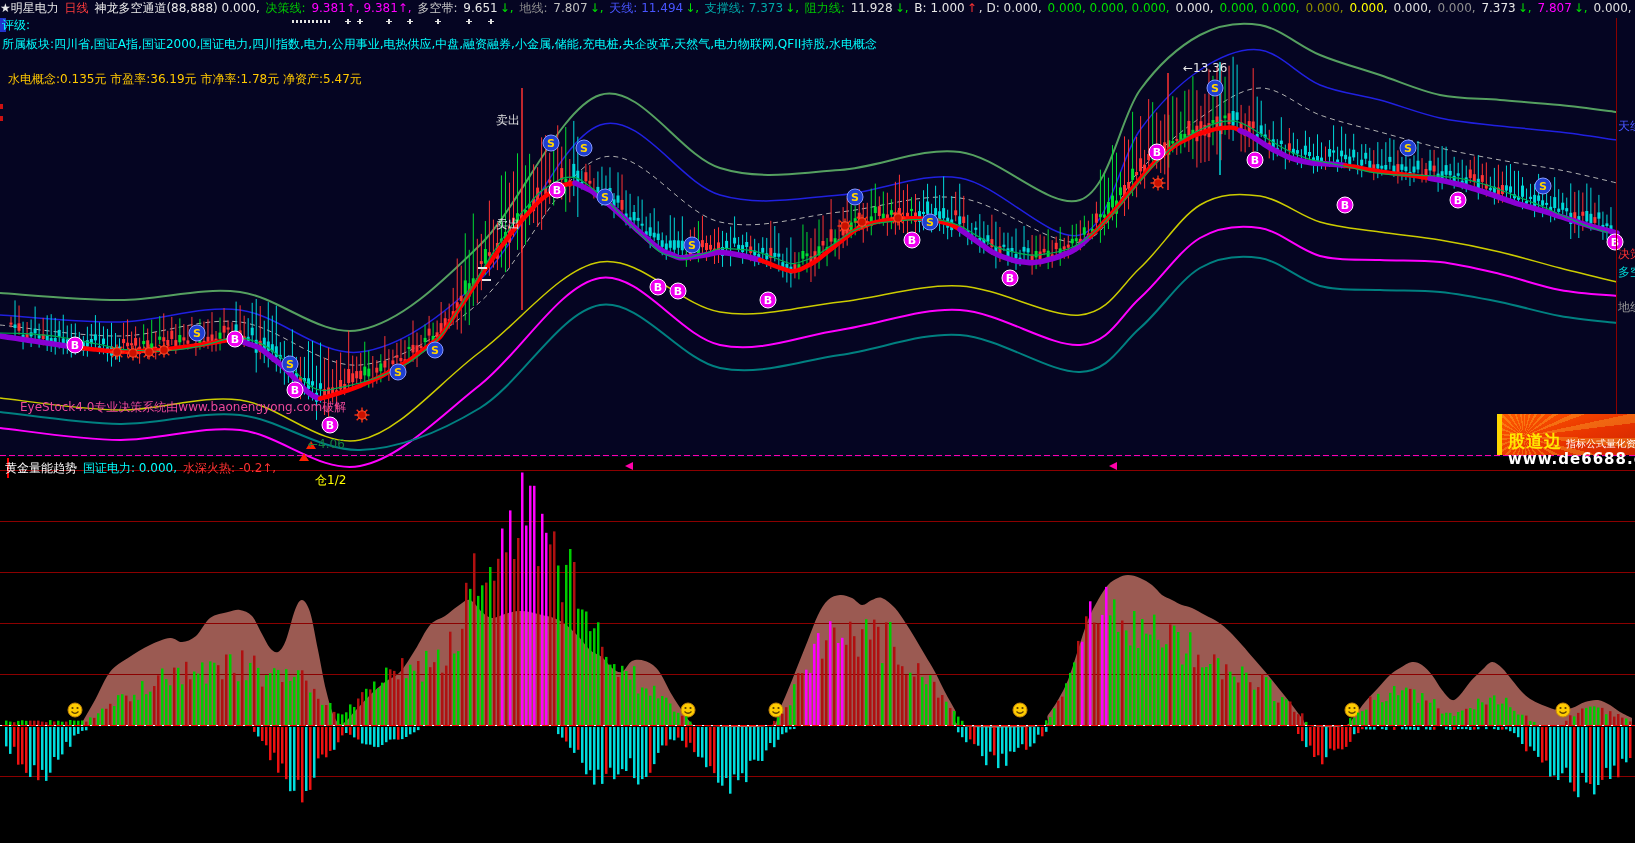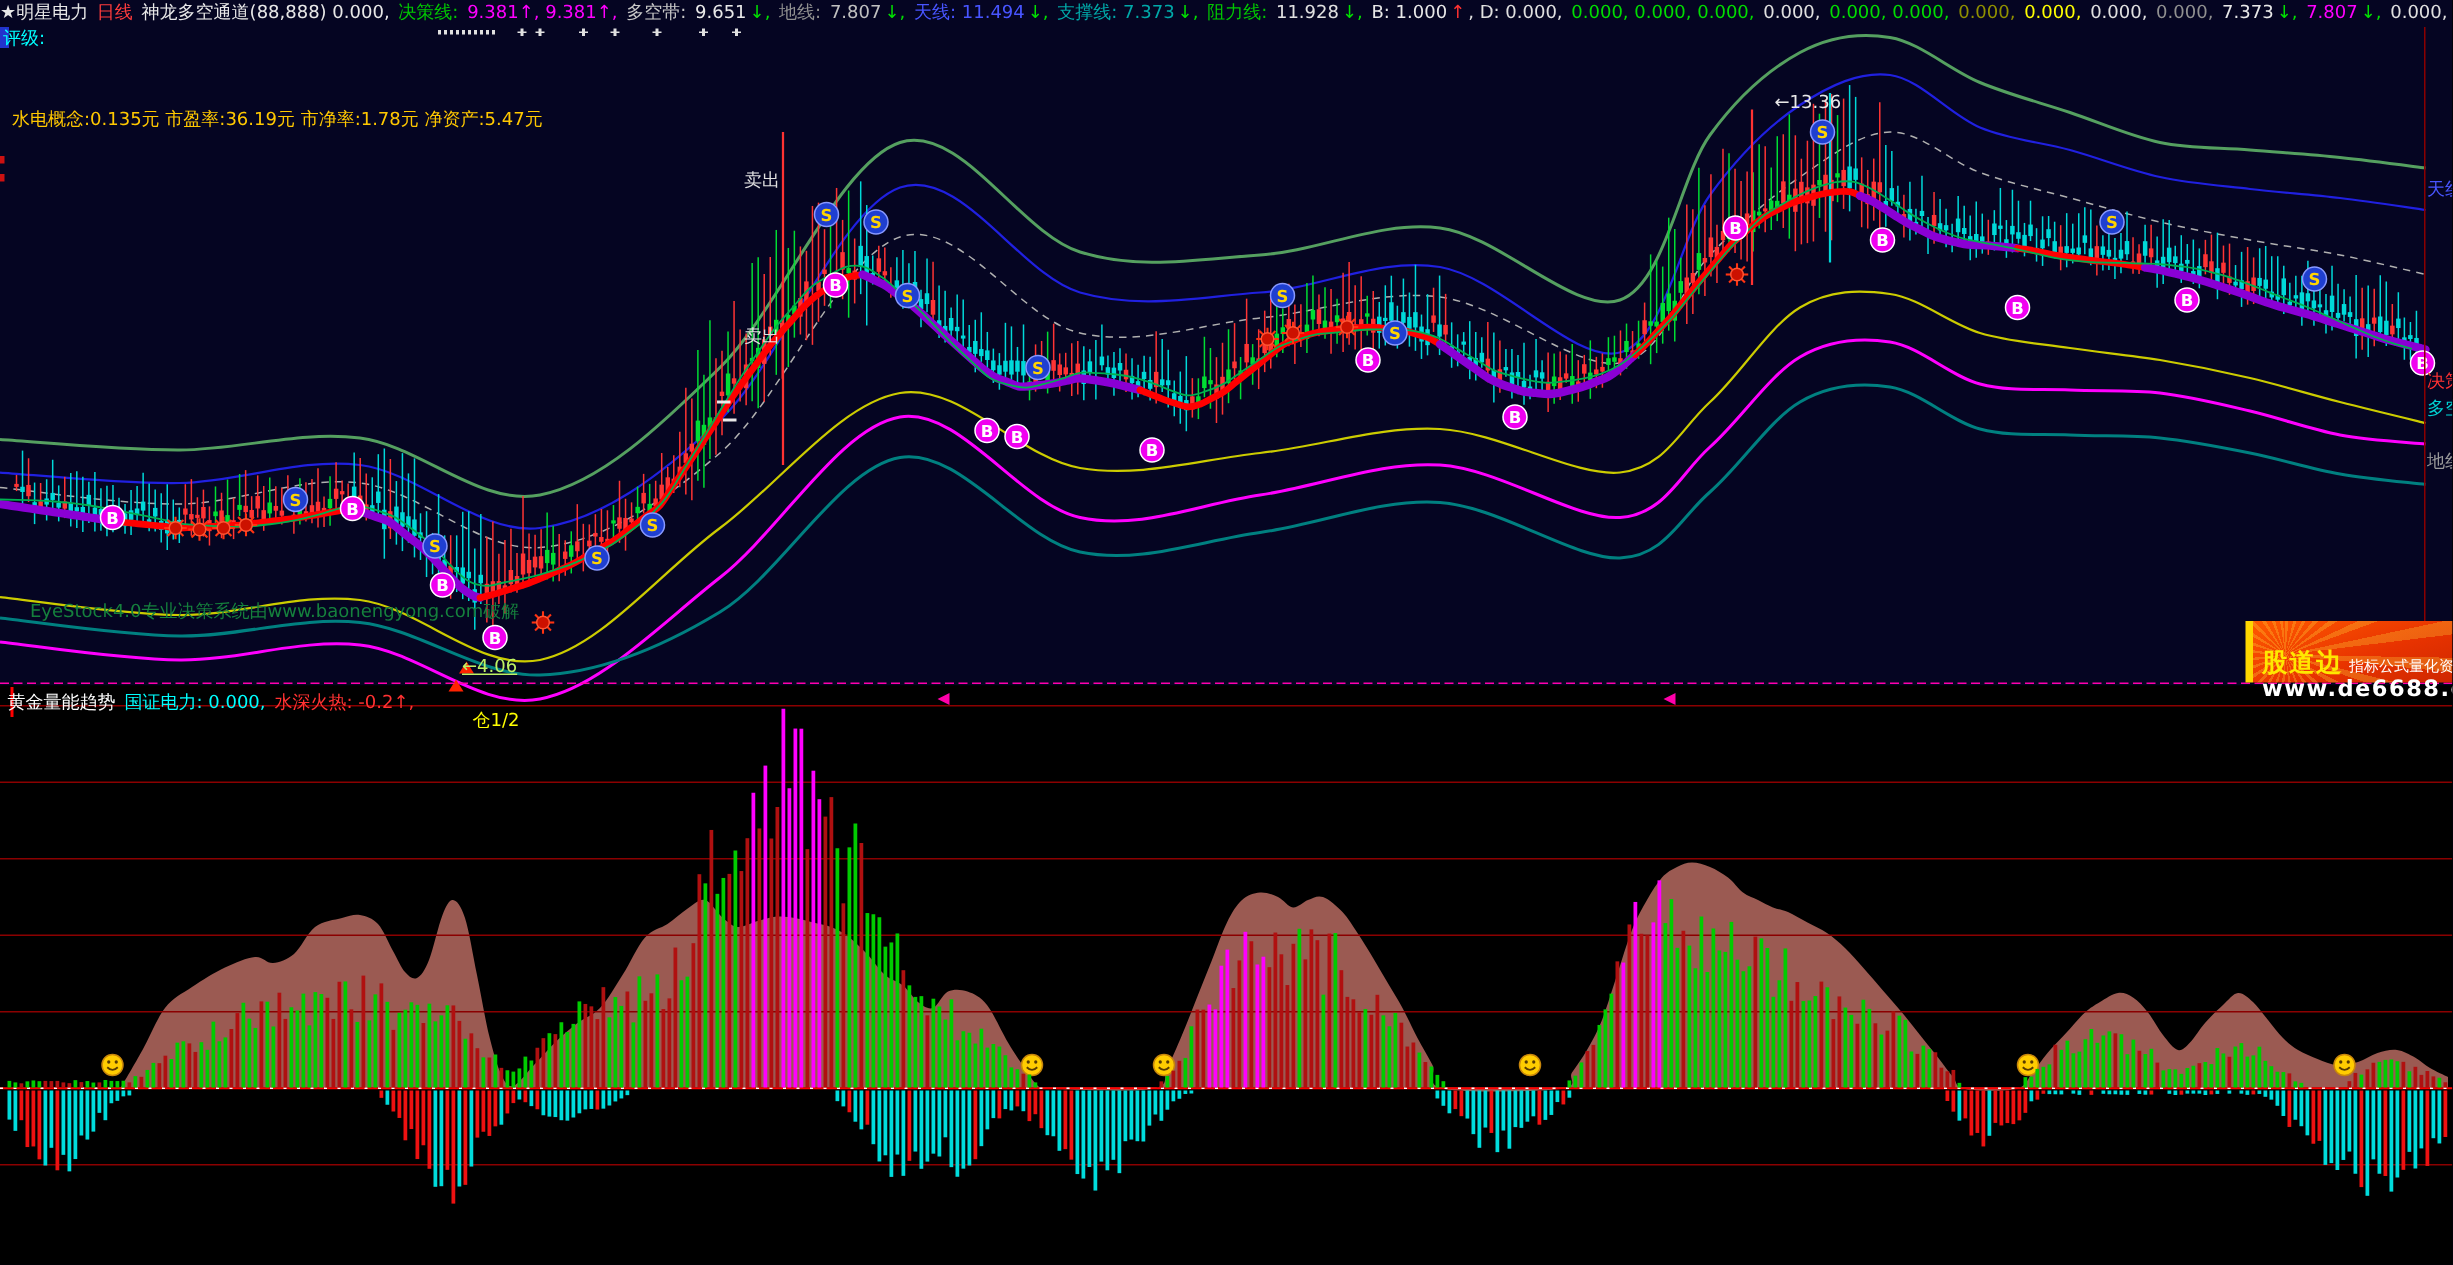--- a/index.html
+++ b/index.html
@@ -1739,6 +1739,7 @@
 
   <div id="topbar" class="ov"><span style="color: rgb(232, 232, 232);">★明星电力 </span><span style="color: rgb(255, 60, 60);">日线 </span><span style="color: rgb(232, 232, 232);">神龙多空通道(88,888) 0.000, </span><span style="color: rgb(0, 200, 0);">决策线: </span><span style="color: rgb(255, 0, 255);">9.381↑, 9.381↑, </span><span style="color: rgb(200, 200, 200);">多空带: </span><span style="color: rgb(232, 232, 232);">9.651</span><span style="color: rgb(0, 224, 0);">↓, </span><span style="color: rgb(144, 144, 144);">地线: </span><span style="color: rgb(192, 192, 192);">7.807</span><span style="color: rgb(0, 224, 0);">↓, </span><span style="color: rgb(72, 85, 255);">天线: 11.494</span><span style="color: rgb(0, 224, 0);">↓, </span><span style="color: rgb(0, 168, 168);">支撑线: 7.373</span><span style="color: rgb(0, 224, 0);">↓, </span><span style="color: rgb(0, 200, 0);">阻力线: </span><span style="color: rgb(224, 224, 224);">11.928</span><span style="color: rgb(0, 224, 0);">↓, </span><span style="color: rgb(232, 232, 232);">B: 1.000</span><span style="color: rgb(255, 50, 50);">↑</span><span style="color: rgb(224, 224, 224);">, D: 0.000, </span><span style="color: rgb(0, 221, 0);">0.000, 0.000, 0.000, </span><span style="color: rgb(224, 224, 224);">0.000, </span><span style="color: rgb(0, 221, 0);">0.000, 0.000, </span><span style="color: rgb(144, 144, 0);">0.000, </span><span style="color: rgb(255, 255, 0);">0.000, </span><span style="color: rgb(224, 224, 224);">0.000, </span><span style="color: rgb(144, 144, 144);">0.000, </span><span style="color: rgb(232, 232, 232);">7.373</span><span style="color: rgb(0, 224, 0);">↓, </span><span style="color: rgb(255, 0, 255);">7.807</span><span style="color: rgb(0, 224, 0);">↓, </span><span style="color: rgb(224, 224, 224);">0.000, 0.000, </span></div>
   <div id="row2" class="ov">评级:</div>
+  <div id="row3" class="ov">所属板块:四川省,国证A指,国证2000,国证电力,四川指数,电力,公用事业,电热供应,中盘,融资融券,小金属,储能,充电桩,央企改革,天然气,电力物联网,QFII持股,水电概念</div>
   <div id="row4" class="ov">水电概念:0.135元 市盈率:36.19元 市净率:1.78元 净资产:5.47元</div>
   <div id="watermark" class="ov">EyeStock4.0专业决策系统由www.baonengyong.com破解</div>
   <div id="subheader" class="ov"><span style="color: rgb(255, 255, 255); text-align: right;">黄金量能趋势</span><span style="color: rgb(0, 255, 255);">国证电力: 0.000,</span><span style="color: rgb(255, 50, 50);">水深火热: -0.2↑,</span></div>

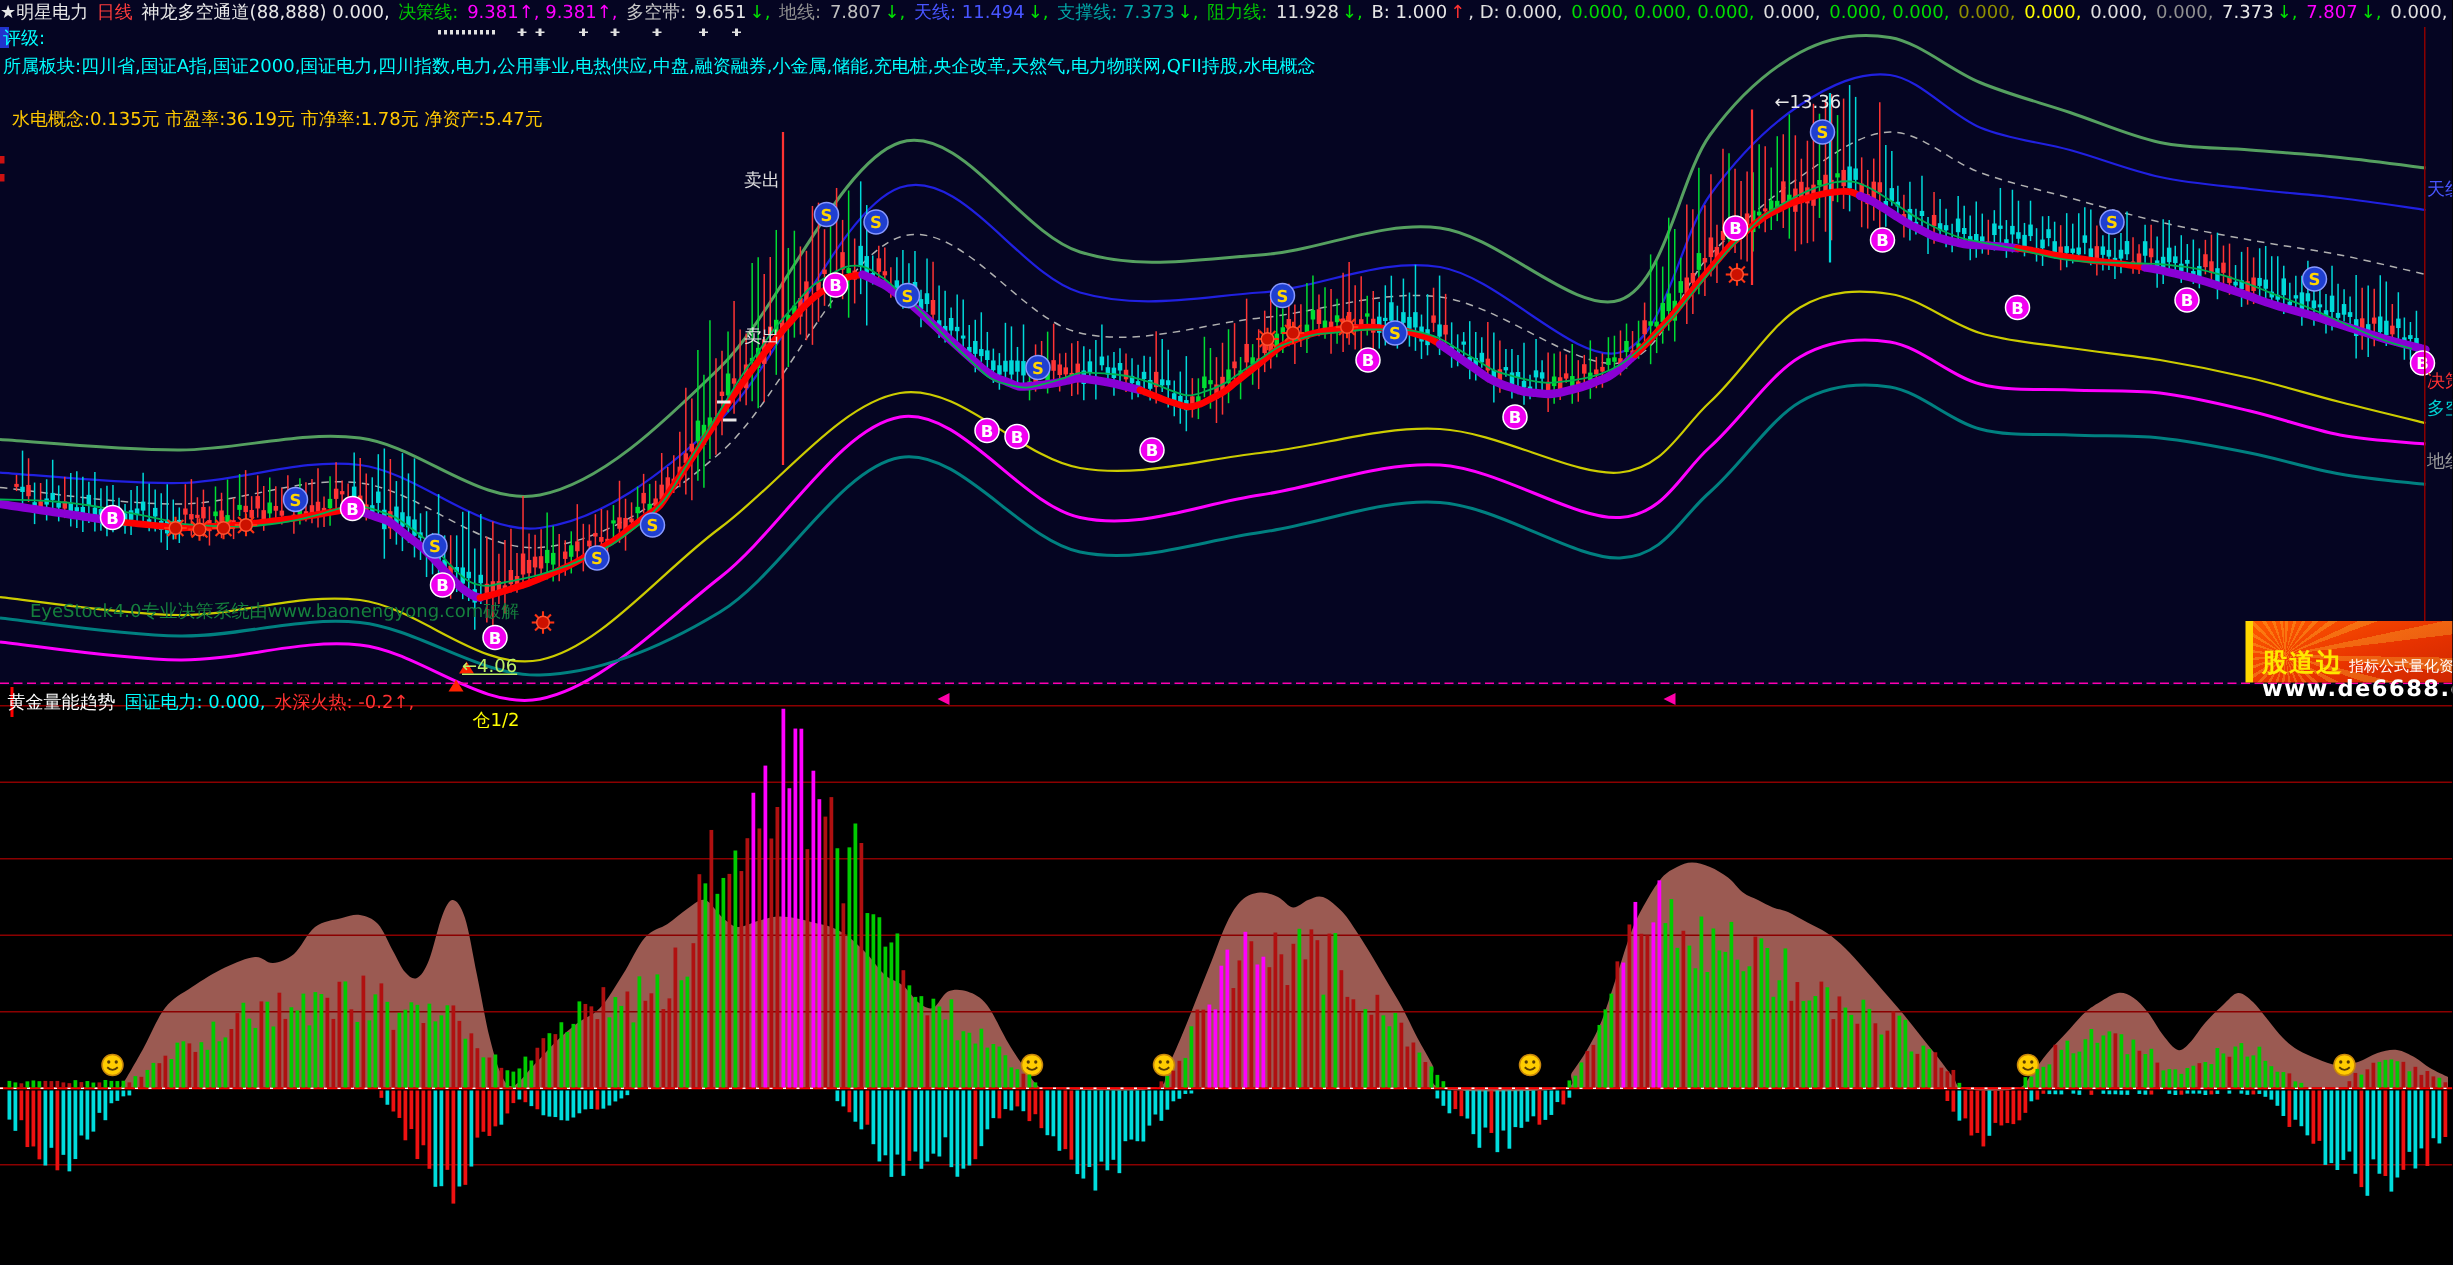--- a/index.html
+++ b/index.html
@@ -12,7 +12,7 @@
   #row2{left:2px;top:18px;color:#00ffff;}
   #row3{left:2px;top:37px;color:#00ffff;}
   #row4{left:8px;top:72px;color:#ffc800;}
-  #watermark{left:20px;top:400px;color:#15803d;}
+  #watermark{left:20px;top:400px;color:#ec4899;}
   #subheader{left:5px;top:461px;}
   #subheader span{margin-right:6px;}
   .annot{position:absolute;font-size:12px;z-index:4;white-space:nowrap;}

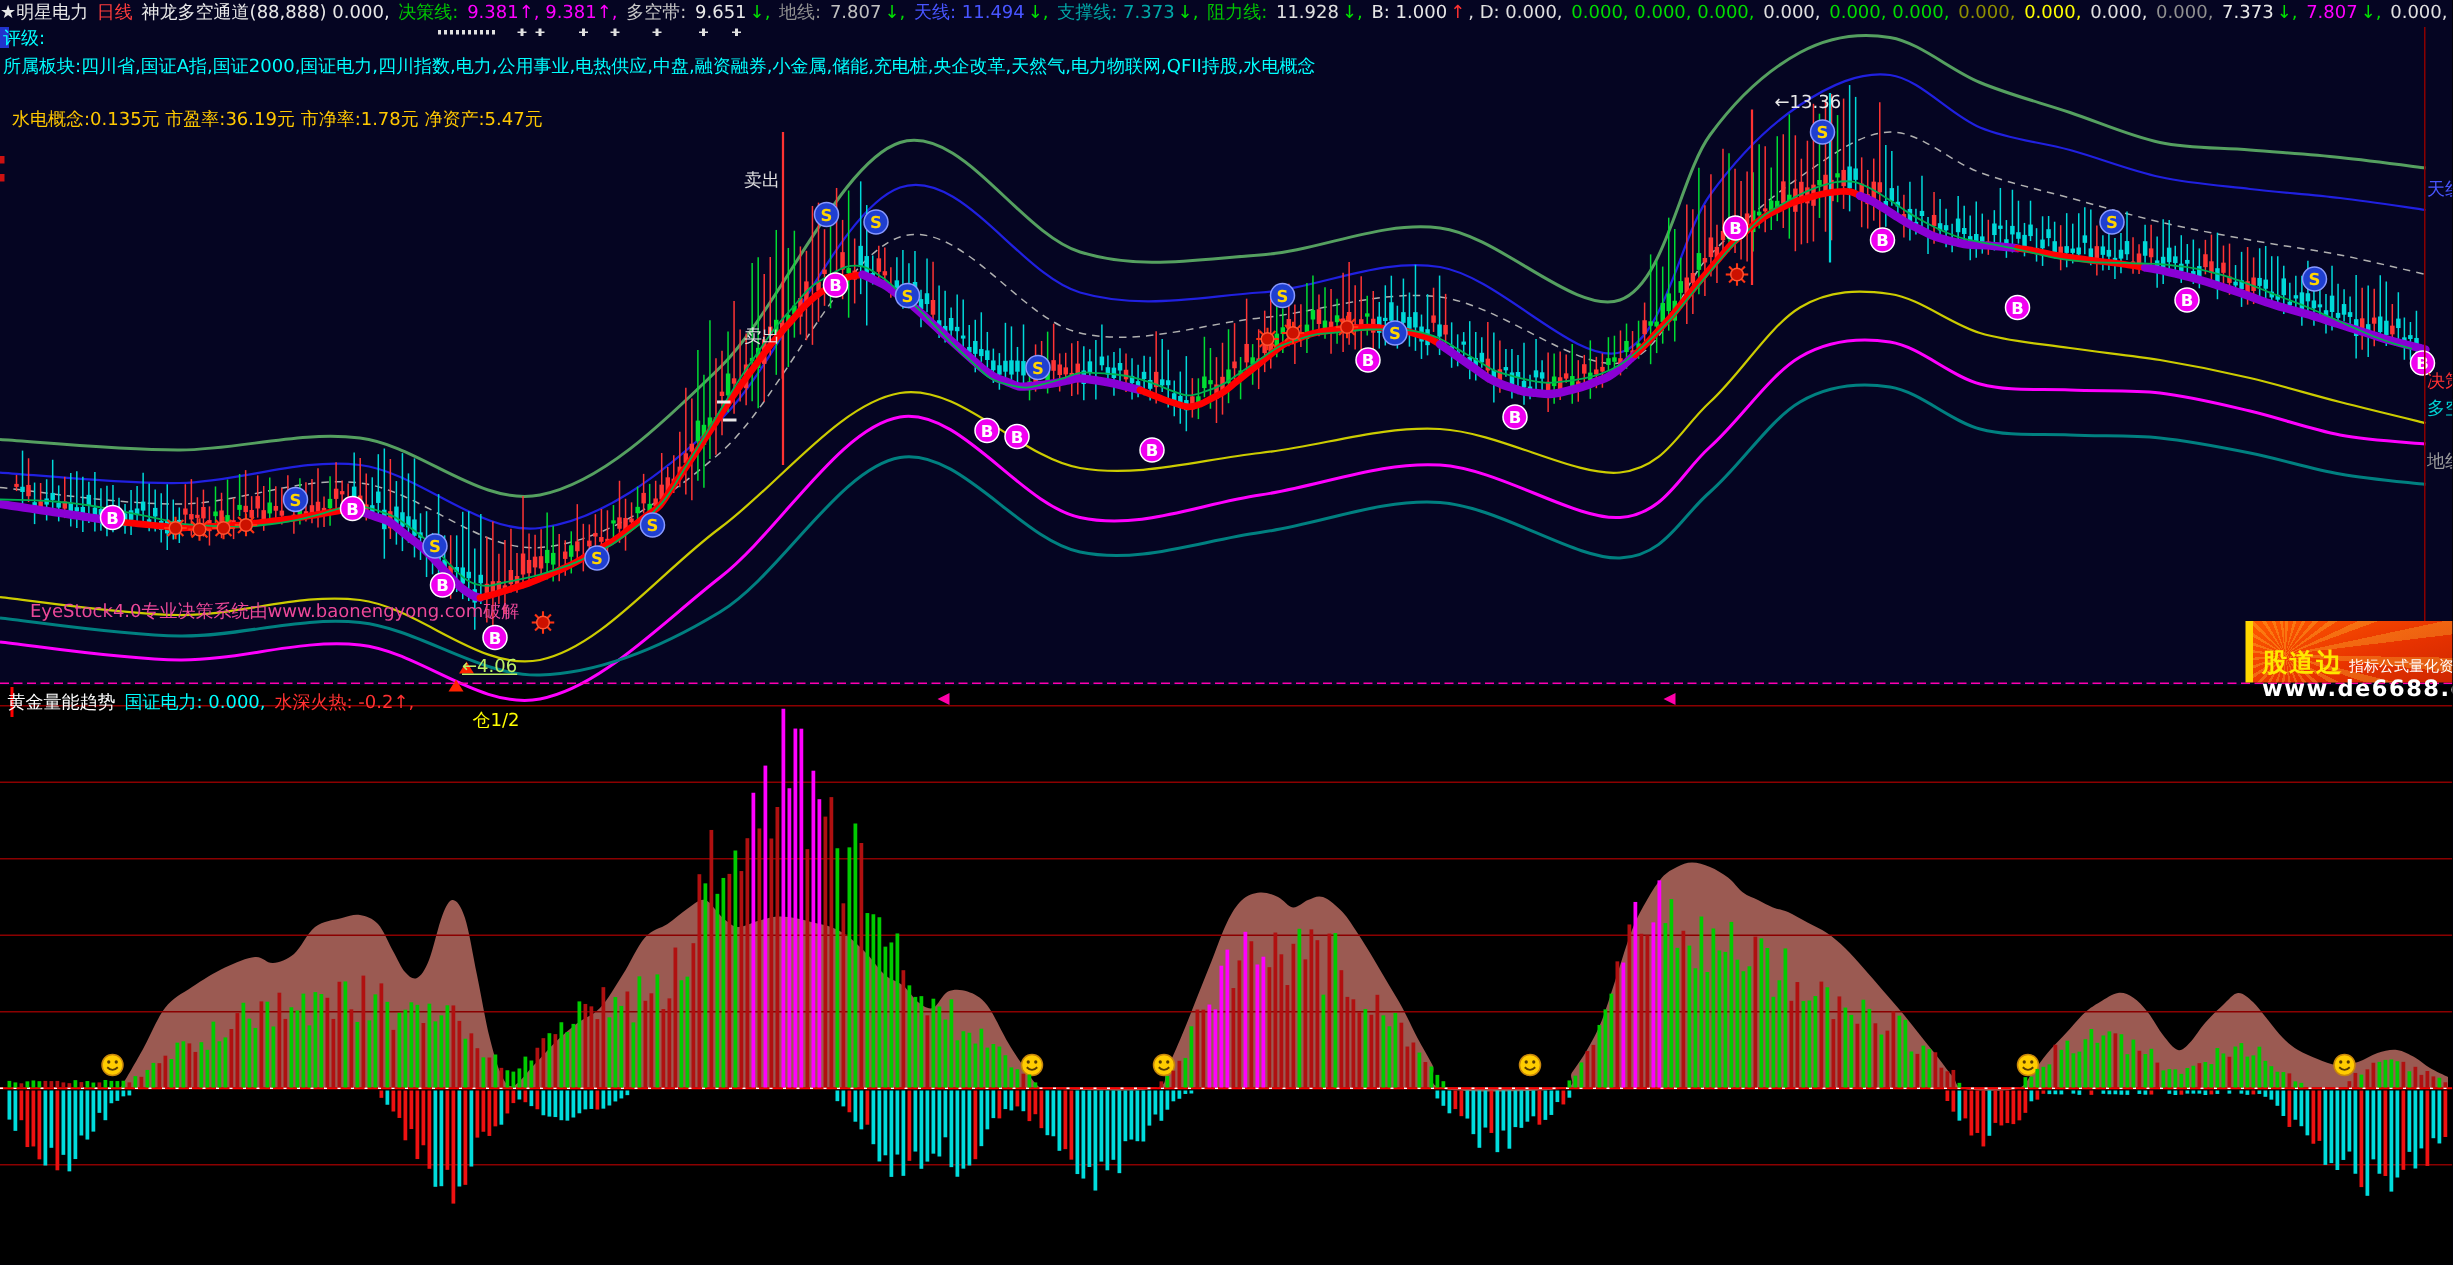--- a/index.html
+++ b/index.html
@@ -1747,7 +1747,7 @@
       <div class="annot" style="left: 496px; top: 112px; color: rgb(224, 224, 224);">卖出</div>
       <div class="annot" style="left: 496px; top: 216px; color: rgb(224, 224, 224);">卖出</div>
       <div class="annot" style="left: 1183px; top: 61px; color: rgb(232, 232, 232);">←13.36</div>
-      <div class="annot" style="left: 308px; top: 437px; color: #bef264; text-decoration: underline;">←4.06</div>
+      <div class="annot" style="left: 308px; top: 437px; color: #15803d;">←4.06</div>
       <div class="annot" style="left: 315px; top: 448px; color: rgb(255, 255, 0); margin-top: 24px;">仓1/2</div>
     </div>
   <div id="rlabels">

